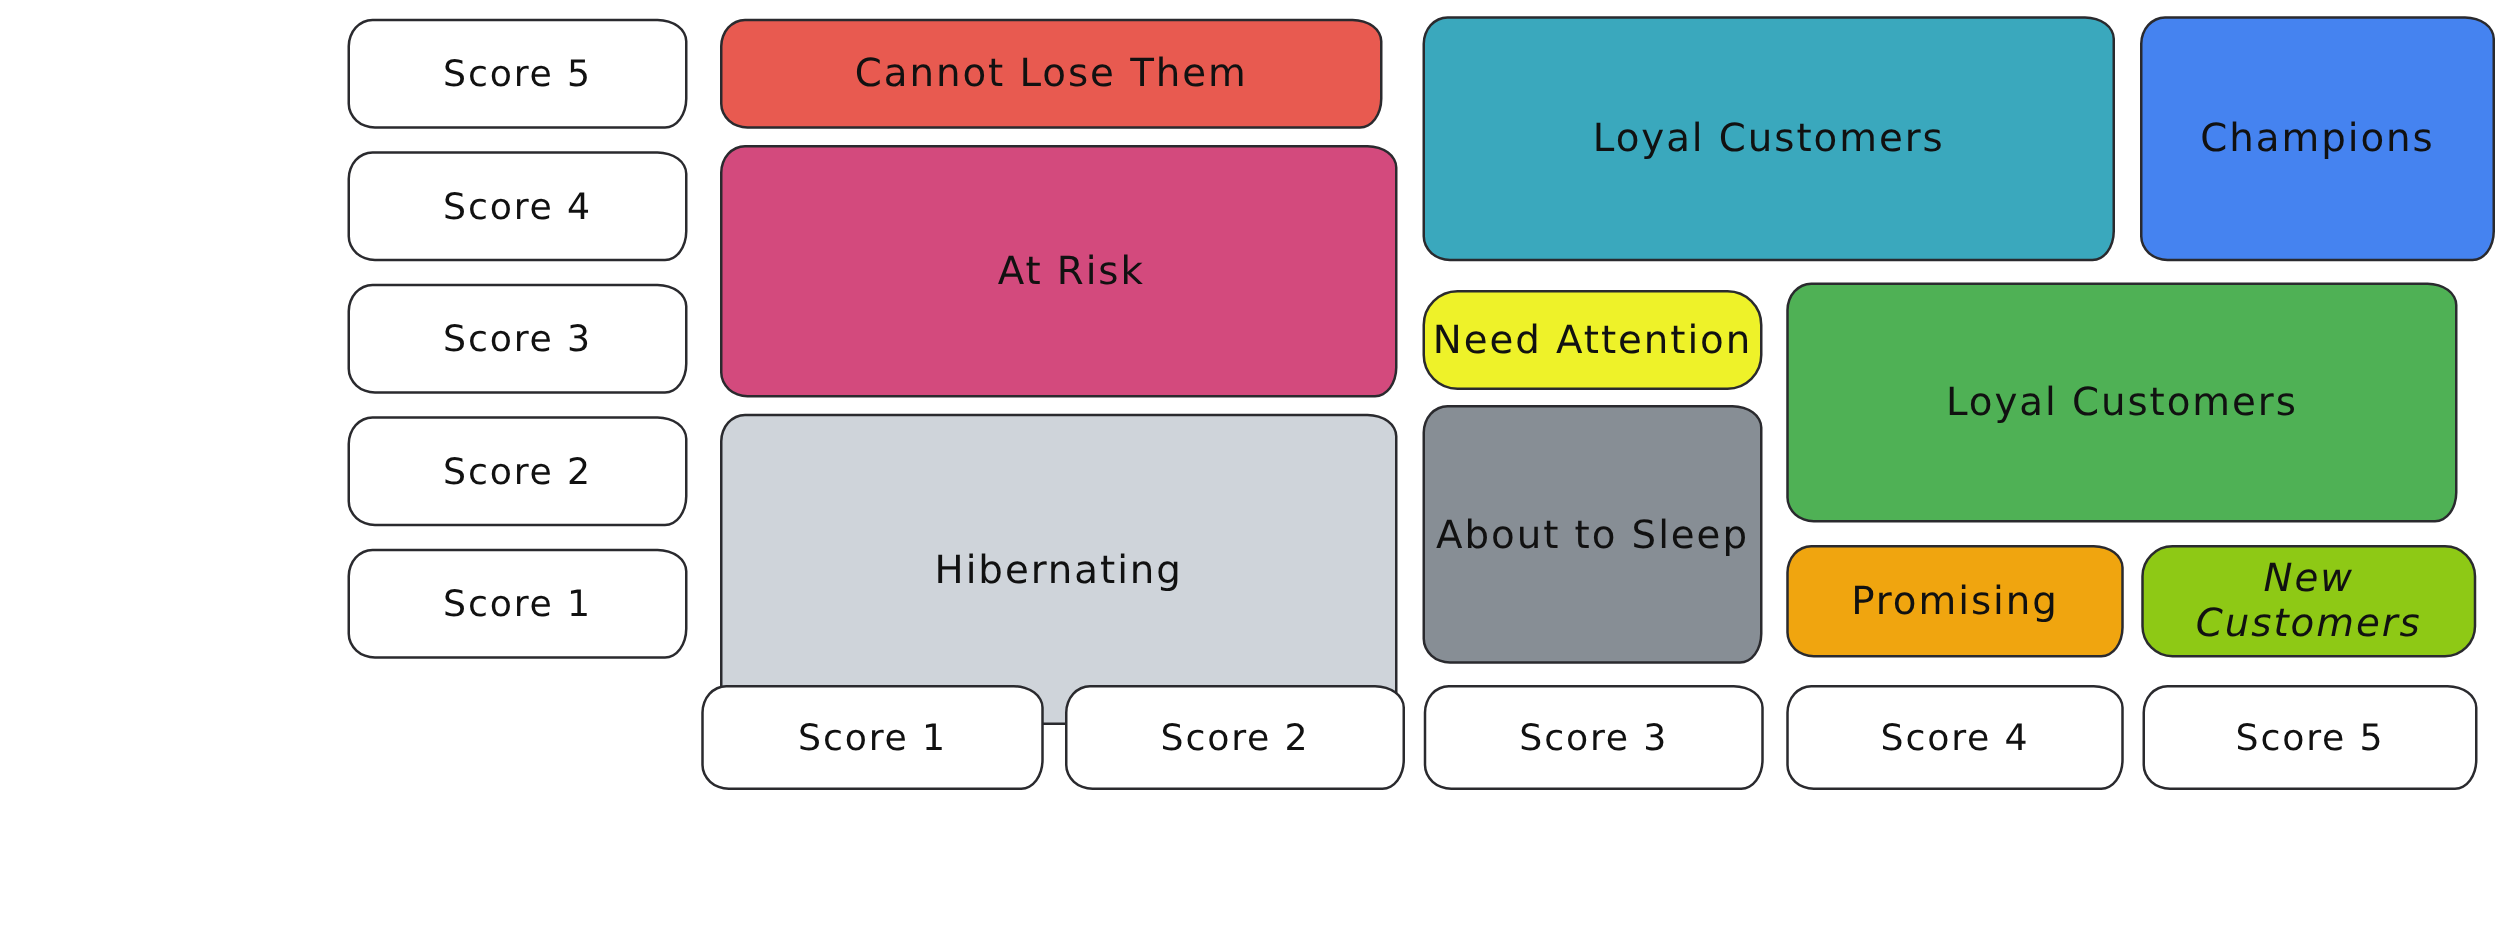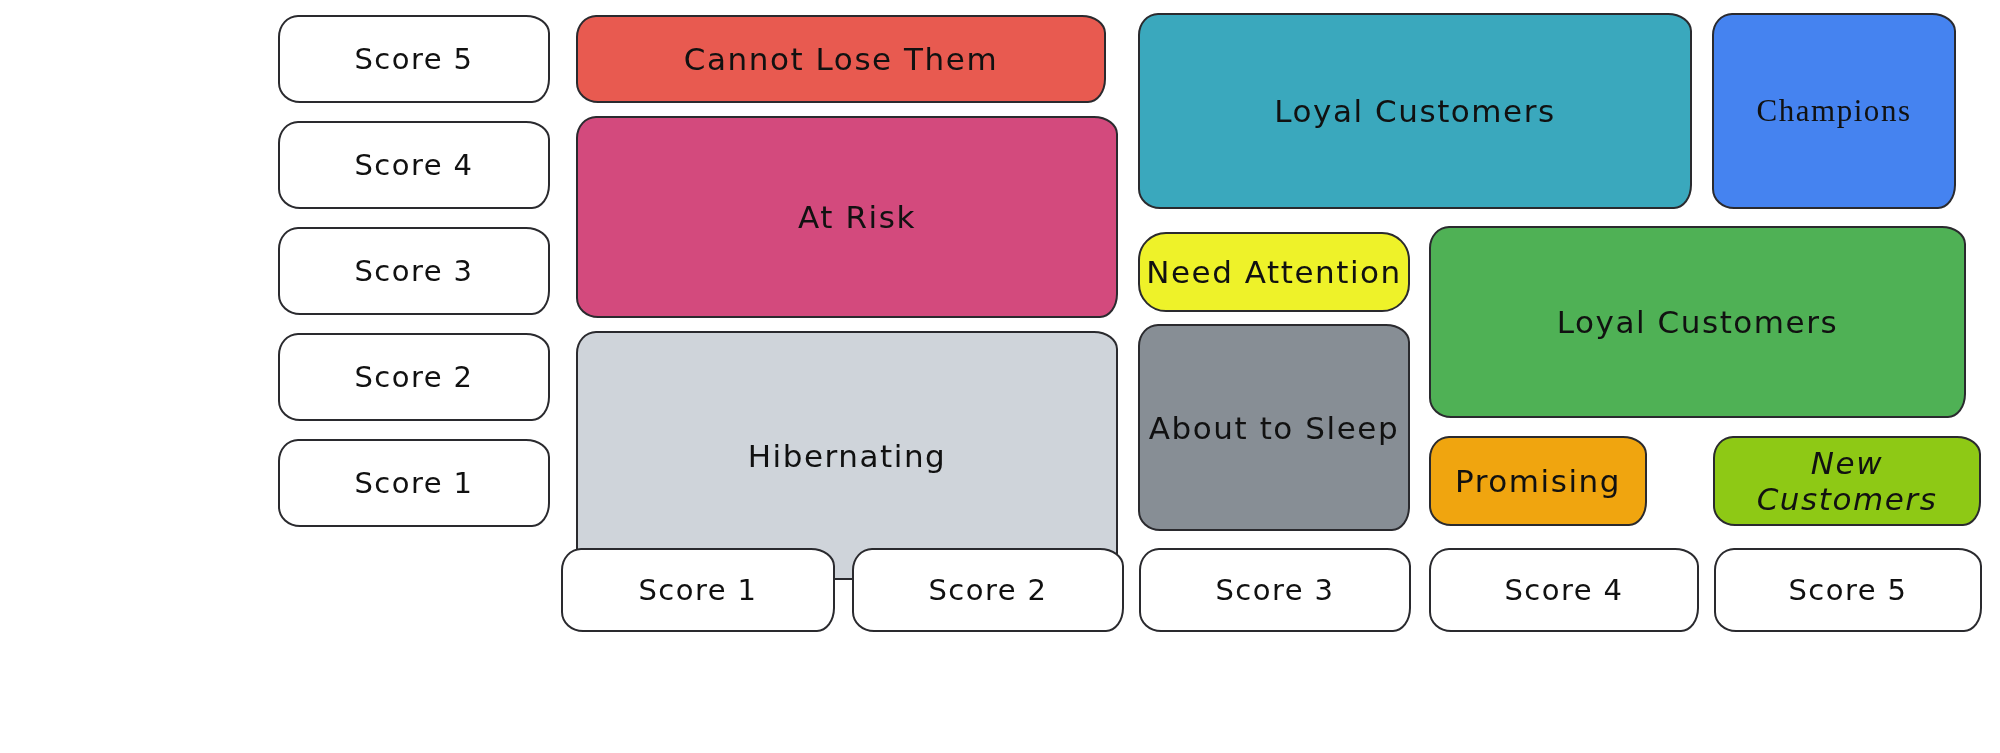--- a/index.html
+++ b/index.html
@@ -45,7 +45,7 @@
   #seg-atrisk      { left: 576px;  top: 116px; width: 542px; height: 202px; }
   #seg-hibernating { left: 576px;  top: 331px; width: 542px; height: 249px; }
   #seg-loyal-top   { left: 1138px; top: 13px;  width: 554px; height: 196px; }
-  #seg-champions   { left: 1712px; top: 13px;  width: 244px; height: 196px; font-family: Liberation Serif, serif; }
+  #seg-champions   { left: 1712px; top: 13px;  width: 284px; height: 196px; }
   #seg-need        { left: 1138px; top: 232px; width: 272px; height: 80px; }
   #seg-loyal-right { left: 1429px; top: 226px; width: 537px; height: 192px; }
   #seg-sleep       { left: 1138px; top: 324px; width: 272px; height: 207px; }

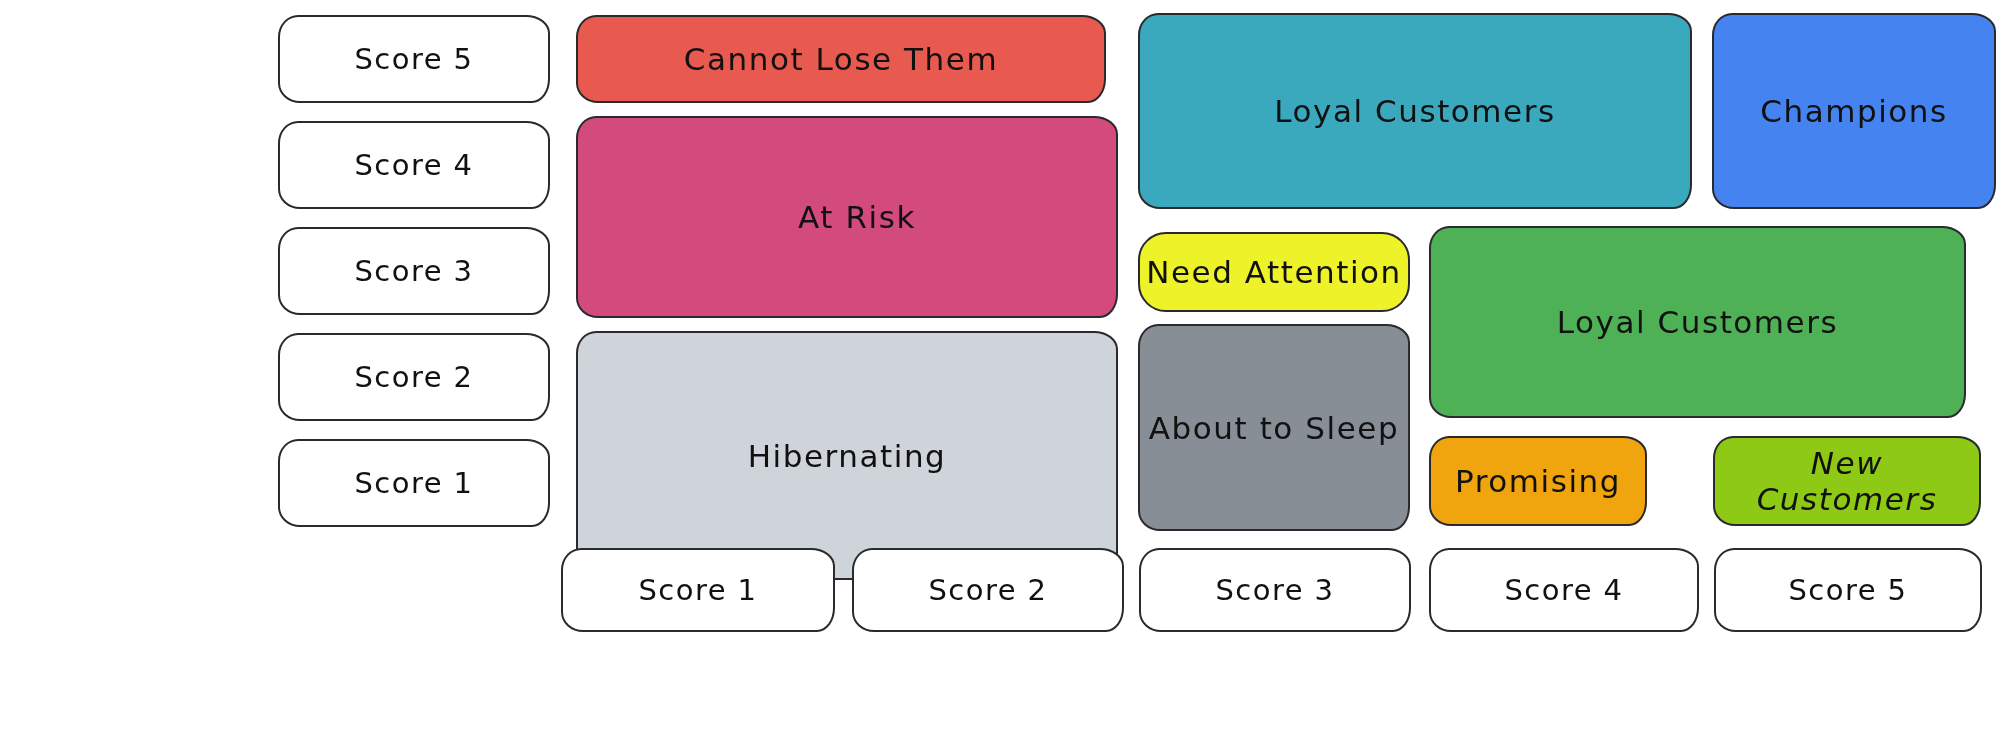--- a/index.html
+++ b/index.html
@@ -49,7 +49,7 @@
   #seg-need        { left: 1138px; top: 232px; width: 272px; height: 80px; }
   #seg-loyal-right { left: 1429px; top: 226px; width: 537px; height: 192px; }
   #seg-sleep       { left: 1138px; top: 324px; width: 272px; height: 207px; }
-  #seg-promising   { left: 1429px; top: 436px; width: 218px; height: 90px; }
+  #seg-promising   { left: 1429px; top: 436px; width: 270px; height: 90px; }
   #seg-new         { left: 1713px; top: 436px; width: 268px; height: 90px; font-style: italic; }
 
   

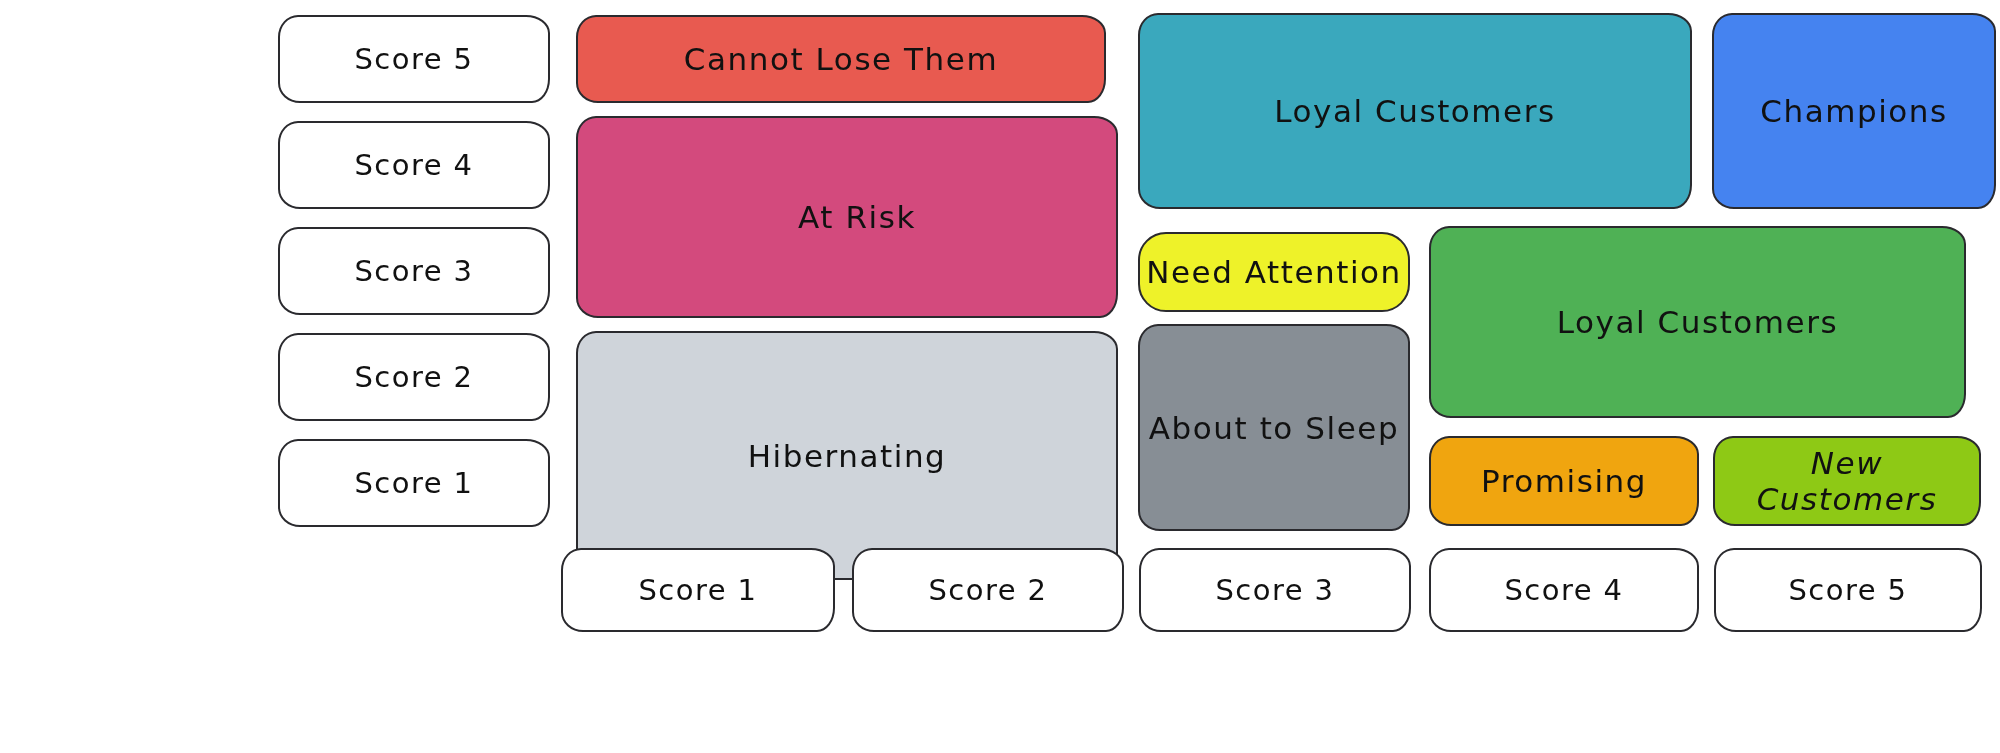--- a/index.html
+++ b/index.html
@@ -50,7 +50,7 @@
   #seg-loyal-right { left: 1429px; top: 226px; width: 537px; height: 192px; }
   #seg-sleep       { left: 1138px; top: 324px; width: 272px; height: 207px; }
   #seg-promising   { left: 1429px; top: 436px; width: 270px; height: 90px; }
-  #seg-new         { left: 1713px; top: 436px; width: 268px; height: 90px; font-style: italic; }
+  #seg-new         { left: 1713px; top: 436px; width: 268px; height: 90px; font-style: italic; border-radius: 25px; }
 
   
   #rscore-1    { left: 561px;  top: 548px; width: 274px;  height: 84px; }

